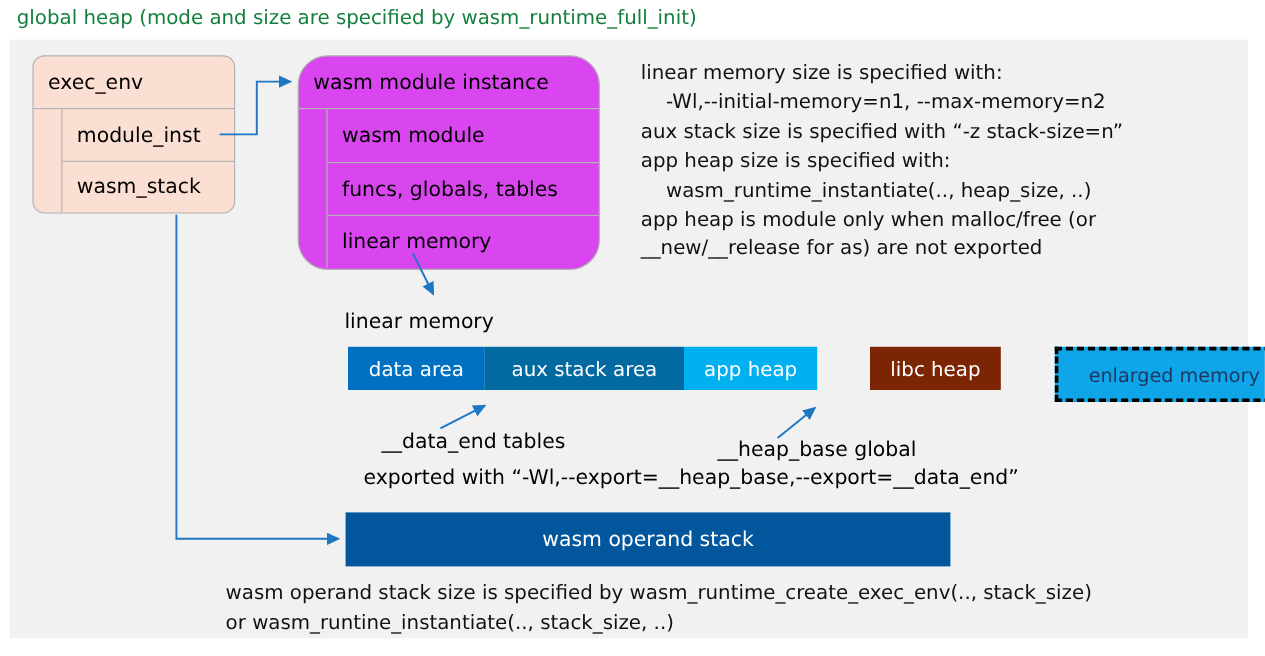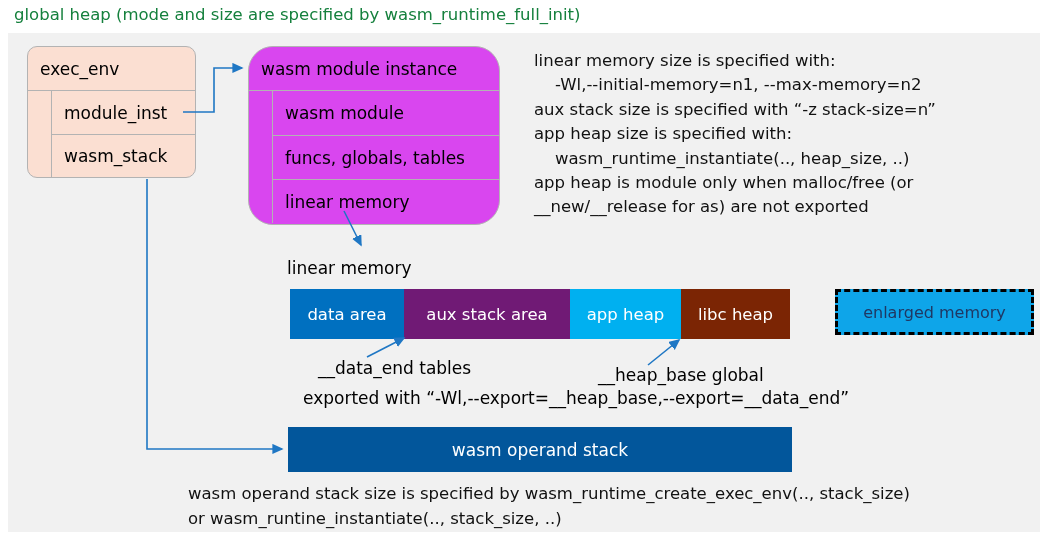--- a/index.html
+++ b/index.html
@@ -131,7 +131,7 @@
     color: #ffffff;
     font-size: 16.5px;
     white-space: nowrap;
-    height: 50px;
+    height: 36px;
   }
   #seg-enlarged {
     box-sizing: border-box;

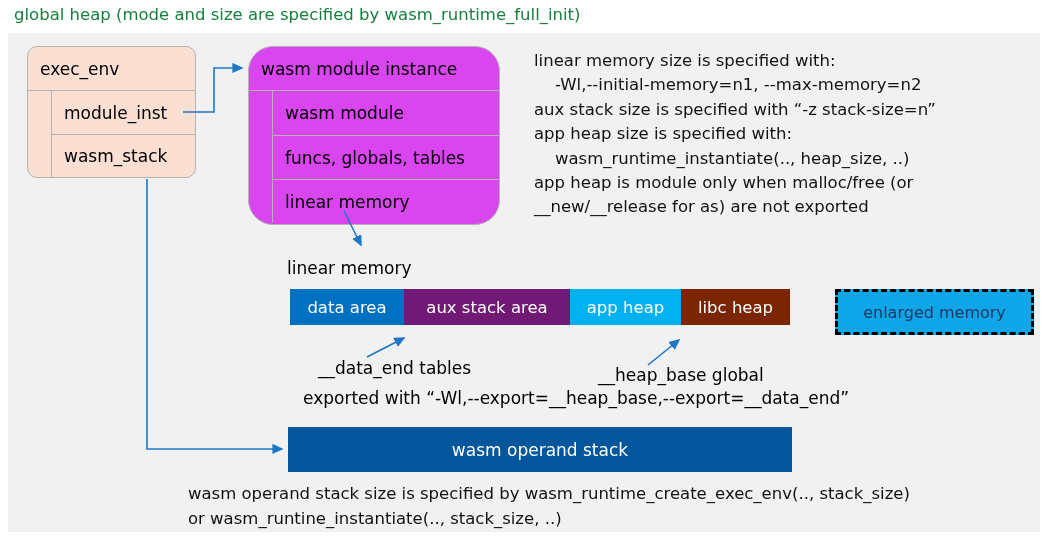--- a/index.html
+++ b/index.html
@@ -244,7 +244,7 @@
 
   <div class="abs" id="membar">
     <div class="seg" id="seg-data" style="background: rgb(0, 112, 192); width: 114px;">data area</div>
-    <div class="seg" id="seg-aux" style="background: #701a75; width: 166px;">aux stack area</div>
+    <div class="seg" id="seg-aux" style="background: #0369a1; width: 166px;">aux stack area</div>
     <div class="seg" id="seg-appheap" style="background: rgb(0, 176, 240); width: 111px;">app heap</div>
     <div class="seg" id="seg-libcheap" style="background: rgb(123, 37, 4); width: 109px;">libc heap</div>
     <div id="seg-enlarged" style="width: 199px; color: rgb(31, 56, 100);">enlarged memory</div>

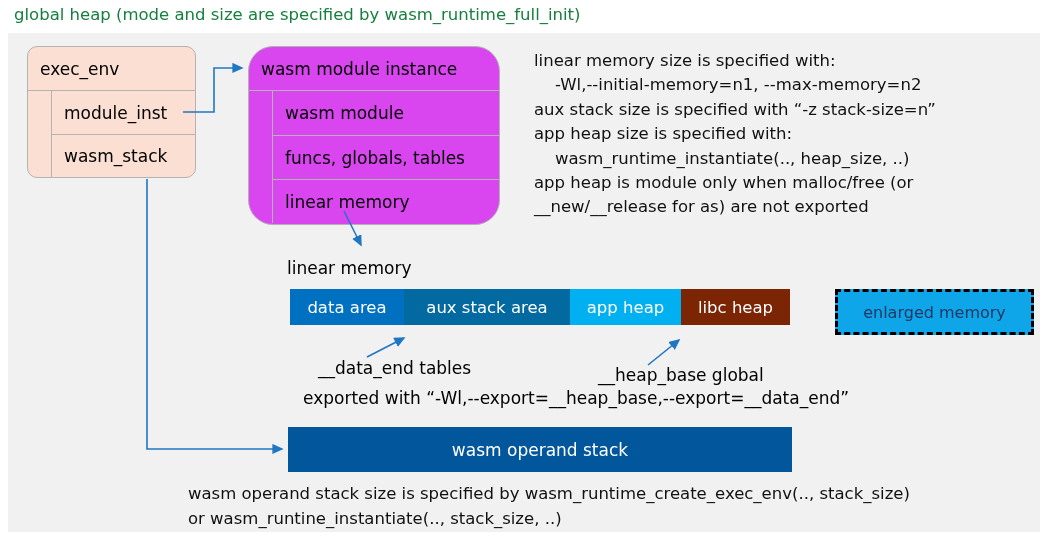--- a/index.html
+++ b/index.html
@@ -246,7 +246,7 @@
     <div class="seg" id="seg-data" style="background: rgb(0, 112, 192); width: 114px;">data area</div>
     <div class="seg" id="seg-aux" style="background: #0369a1; width: 166px;">aux stack area</div>
     <div class="seg" id="seg-appheap" style="background: rgb(0, 176, 240); width: 111px;">app heap</div>
-    <div class="seg" id="seg-libcheap" style="background: rgb(123, 37, 4); width: 109px;">libc heap</div>
+    <div class="seg" id="seg-libcheap" style="background: rgb(123, 37, 4); width: 109px; margin-left: 44px;">libc heap</div>
     <div id="seg-enlarged" style="width: 199px; color: rgb(31, 56, 100);">enlarged memory</div>
   </div>
 

